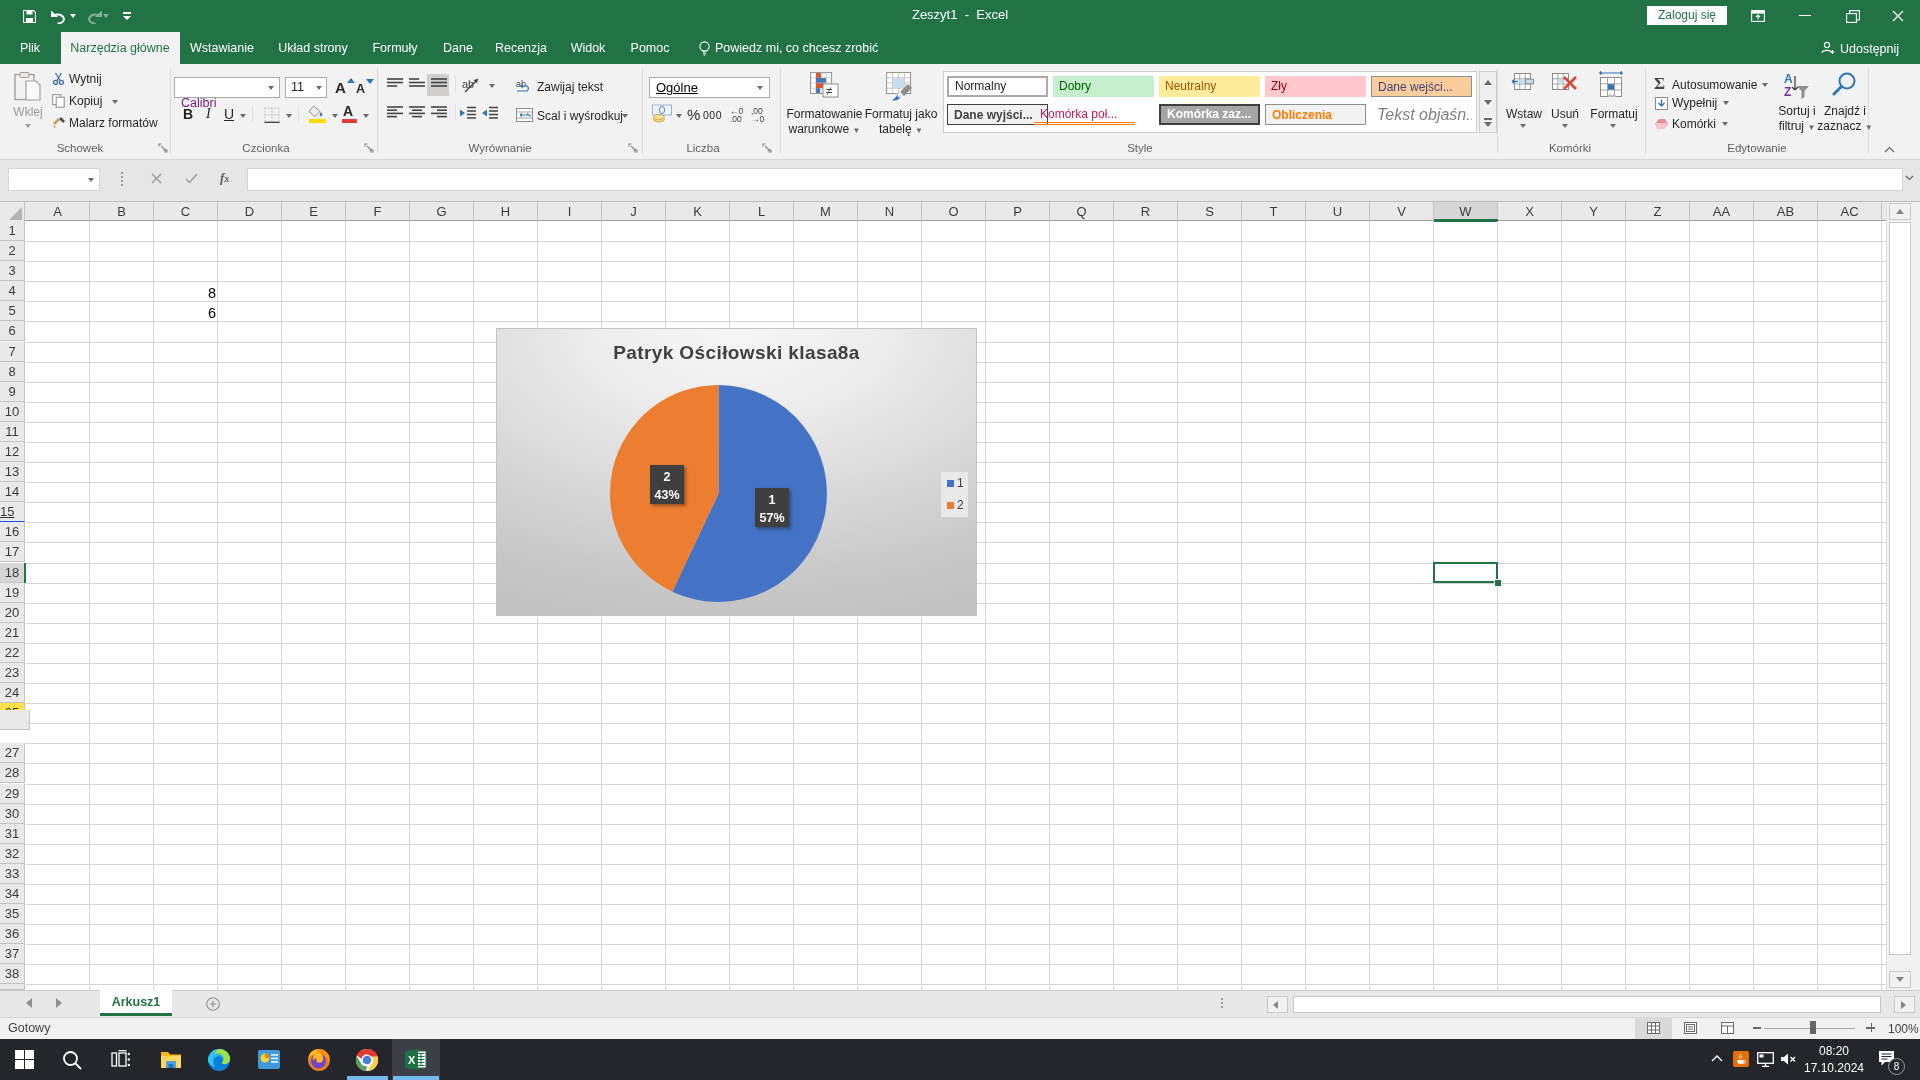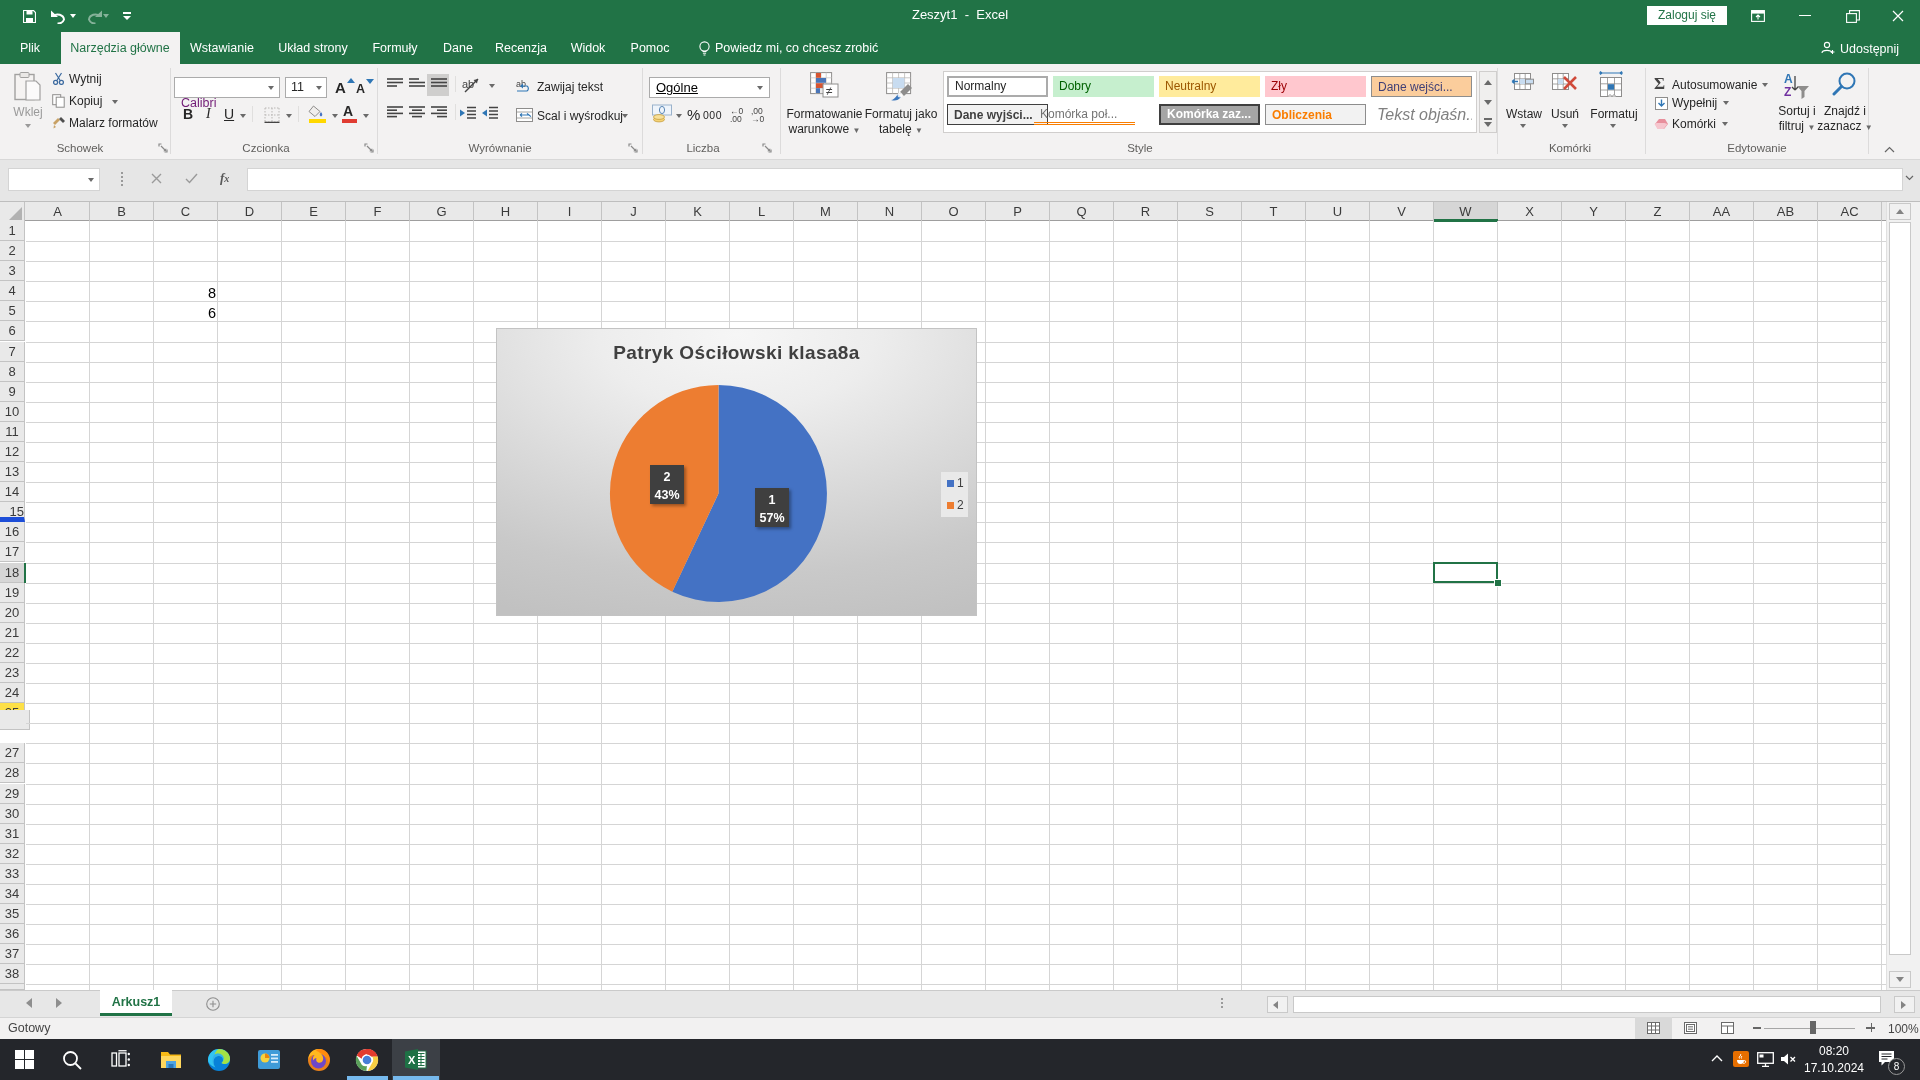--- a/index.html
+++ b/index.html
@@ -265,7 +265,7 @@
 <div class="a" style="left:1265px;top:76px;width:101px;height:21px;background:#ffc7ce;color:#9c0006;font-size:12px;line-height:21px;padding-left:6px;box-sizing:border-box;white-space:nowrap;overflow:hidden;">Zły</div>
 <div class="a" style="left:1371px;top:76px;width:101px;height:21px;background:#fbcd9c;color:#3f3f76;font-size:12px;line-height:21px;padding-left:6px;box-sizing:border-box;white-space:nowrap;overflow:hidden;border:1px solid #8d8d8d;">Dane wejści...</div>
 <div class="a" style="left:947px;top:104px;width:101px;height:21px;background:#f2f2f2;color:#3f3f3f;font-size:12px;line-height:21px;padding-left:6px;box-sizing:border-box;white-space:nowrap;overflow:hidden;border:1px solid #3f3f3f;font-weight:bold;">Dane wyjści...</div>
-<div class="a" style="left:1034px;top:104px;width:101px;height:21px;background:transparent;color:#737373;font-size:12px;line-height:21px;padding-left:6px;box-sizing:border-box;white-space:nowrap;overflow:hidden;border-bottom:3px double #fa7d00;">Komórka poł...</div>
+<div class="a" style="left:1034px;top:104px;width:101px;height:21px;background:transparent;color:#be185d;font-size:12px;line-height:21px;padding-left:6px;box-sizing:border-box;white-space:nowrap;overflow:hidden;border-bottom:3px double #fa7d00;">Komórka poł...</div>
 <div class="a" style="left:1159px;top:104px;width:101px;height:21px;background:#a5a5a5;color:#ffffff;font-size:12px;line-height:21px;padding-left:6px;box-sizing:border-box;white-space:nowrap;overflow:hidden;border:2px double #3f3f3f;font-weight:bold;line-height:17px;font-size:12px;">Komórka zaz...</div>
 <div class="a" style="left:1265px;top:104px;width:101px;height:21px;background:#f2f2f2;color:#fa7d00;font-size:12px;line-height:21px;padding-left:6px;box-sizing:border-box;white-space:nowrap;overflow:hidden;border:1px solid #8d8d8d;font-weight:bold;">Obliczenia</div>
 <div class="a" style="left:1371px;top:104px;width:101px;height:21px;background:transparent;color:#808080;font-size:16px;line-height:21px;padding-left:6px;box-sizing:border-box;white-space:nowrap;overflow:hidden;font-style:italic;">Tekst objaśn...</div>

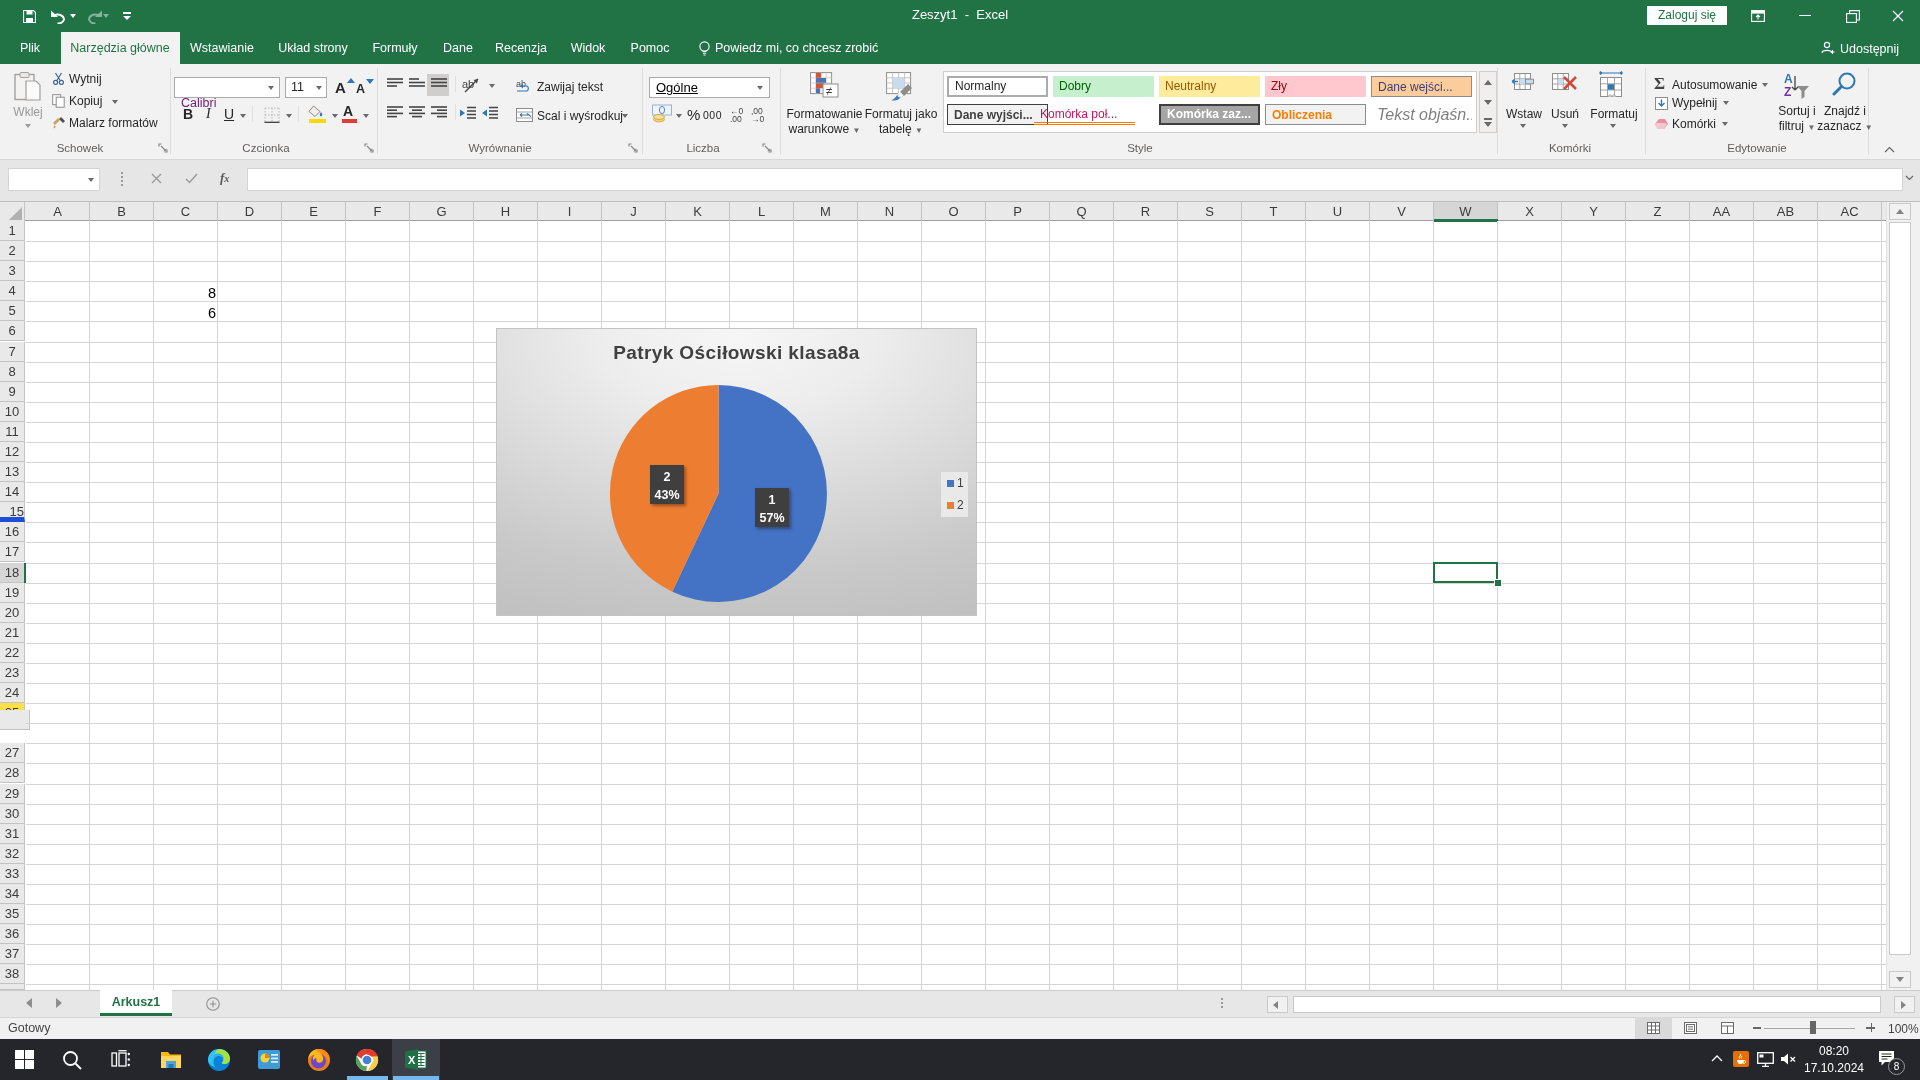--- a/index.html
+++ b/index.html
@@ -394,7 +394,7 @@
 <div class="a" style="left:0;top:442.0px;width:25px;height:20.1px;background:#e9e9e9;border-right:1px solid #c3c3c3;border-bottom:1px solid #c3c3c3;box-sizing:border-box;text-align:center;line-height:20.1px;font-size:13px;color:#3b3b3b;overflow:hidden;">12</div>
 <div class="a" style="left:0;top:462.1px;width:25px;height:20.1px;background:#e9e9e9;border-right:1px solid #c3c3c3;border-bottom:1px solid #c3c3c3;box-sizing:border-box;text-align:center;line-height:20.1px;font-size:13px;color:#3b3b3b;overflow:hidden;">13</div>
 <div class="a" style="left:0;top:482.2px;width:25px;height:20.1px;background:#e9e9e9;border-right:1px solid #c3c3c3;border-bottom:1px solid #c3c3c3;box-sizing:border-box;text-align:center;line-height:20.1px;font-size:13px;color:#3b3b3b;overflow:hidden;">14</div>
-<div class="a" style="left:0;top:502.3px;width:25px;height:20.1px;background:#e9e9e9;border-right:1px solid #c3c3c3;border-bottom:5px solid #1d4ed8;box-sizing:border-box;text-align:right;line-height:20.1px;font-size:13px;color:#3b3b3b;overflow:hidden;text-decoration:underline;">15</div>
+<div class="a" style="left:0;top:502.3px;width:25px;height:20.1px;background:#e9e9e9;border-right:1px solid #c3c3c3;border-bottom:1px solid #1d4ed8;box-sizing:border-box;text-align:left;line-height:20.1px;font-size:13px;color:#3b3b3b;overflow:hidden;text-decoration:underline;">15</div>
 <div class="a" style="left:0;top:522.4px;width:25px;height:20.1px;background:#e9e9e9;border-right:1px solid #c3c3c3;border-bottom:1px solid #c3c3c3;box-sizing:border-box;text-align:center;line-height:20.1px;font-size:13px;color:#3b3b3b;overflow:hidden;">16</div>
 <div class="a" style="left:0;top:542.4px;width:25px;height:20.1px;background:#e9e9e9;border-right:1px solid #c3c3c3;border-bottom:1px solid #c3c3c3;box-sizing:border-box;text-align:center;line-height:20.1px;font-size:13px;color:#3b3b3b;overflow:hidden;">17</div>
 <div class="a" style="left:0;top:562.5px;width:25px;height:20.1px;background:#d6d6d6;border-right:1px solid #c3c3c3;border-bottom:1px solid #c3c3c3;box-sizing:border-box;text-align:center;line-height:20.1px;font-size:13px;color:#3b3b3b;overflow:hidden;">18</div>

